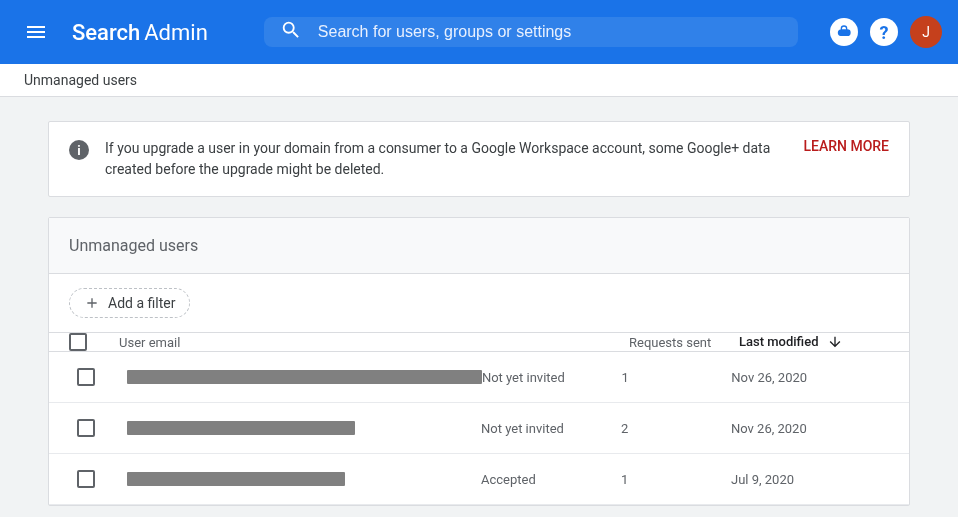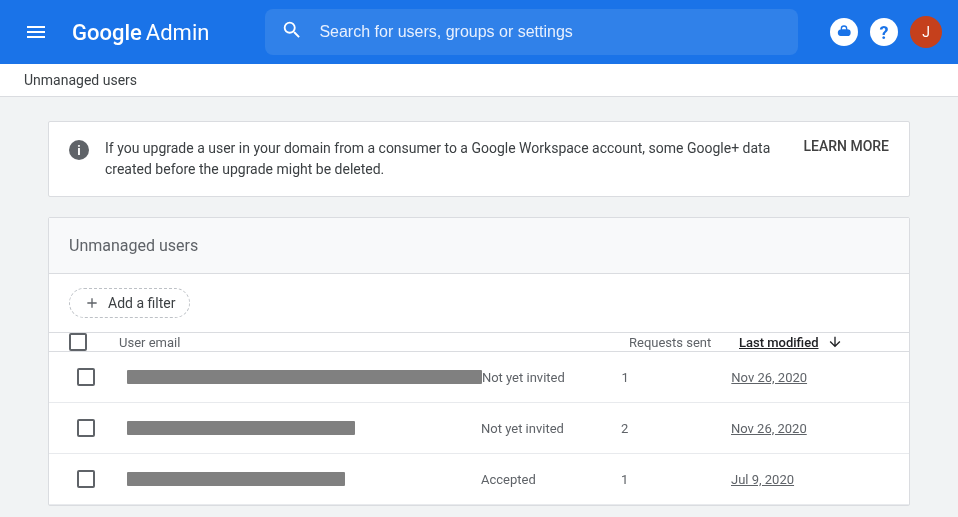--- a/index.html
+++ b/index.html
@@ -213,7 +213,7 @@
       </svg>
   </div>
   <div class="logo">
-    <span class="logo-google">Google</span>
+    <span class="logo-google">Search</span>
     <span>Admin</span>
   </div>
   <div class="search-bar">

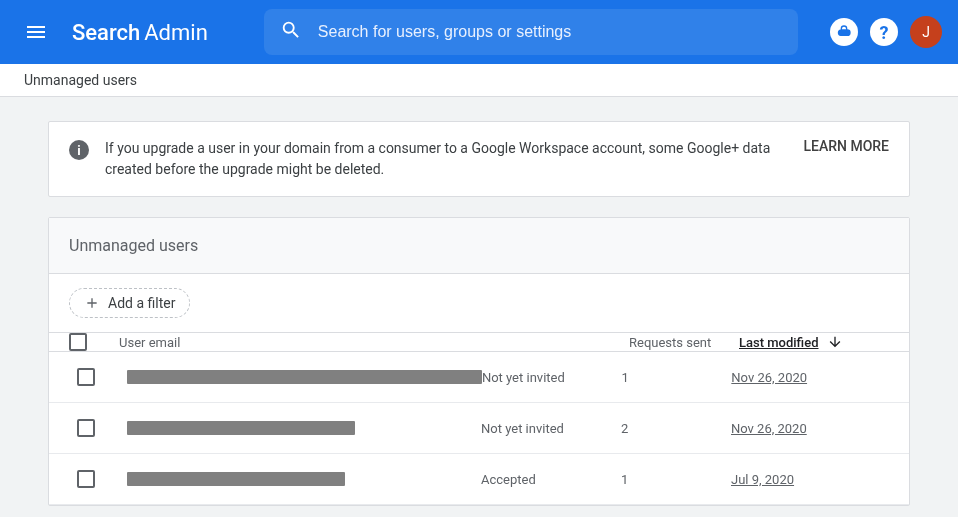--- a/index.html
+++ b/index.html
@@ -40,7 +40,7 @@
     flex: 1;
     background: #3081e9;
     border-radius: 8px;
-    height: 46px;
+    height: 30px;
     display: flex;
     align-items: center;
     padding: 0 16px;

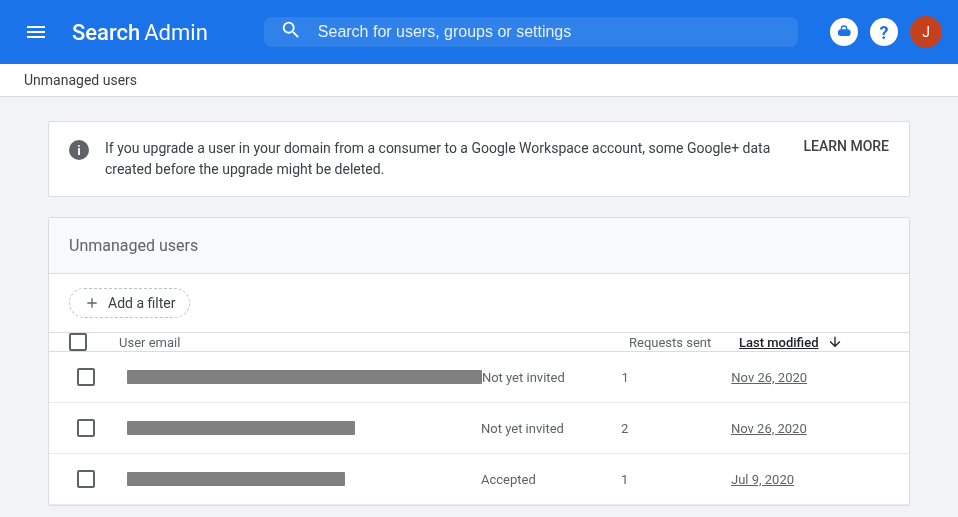--- a/index.html
+++ b/index.html
@@ -130,7 +130,7 @@
     line-height: 1.5;
   }
   .learn-more {
-    color: #404040;
+    color: #b91c1c;
     font-size: 14px;
     font-weight: 500;
     text-decoration: none;

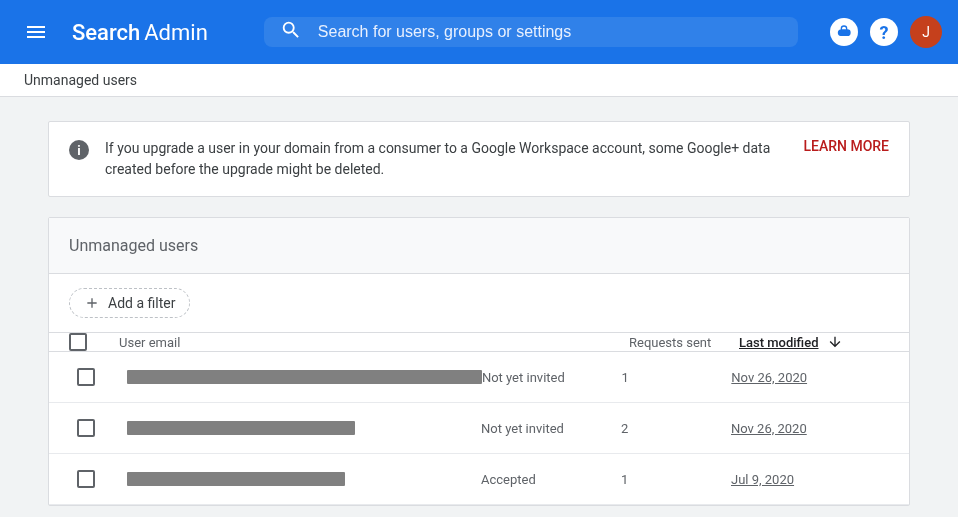--- a/index.html
+++ b/index.html
@@ -187,7 +187,7 @@
   .col-email { flex: 1; }
   .col-status { width: 140px; }
   .col-sent { width: 110px; }
-  .col-modified { width: 150px; display: flex; align-items: center; gap: 8px; text-decoration: underline; }
+  .col-modified { width: 150px; display: flex; gap: 8px; }
   .col-modified.head { color: #202124; font-weight: 500; }
   .checkbox {
     width: 18px;

